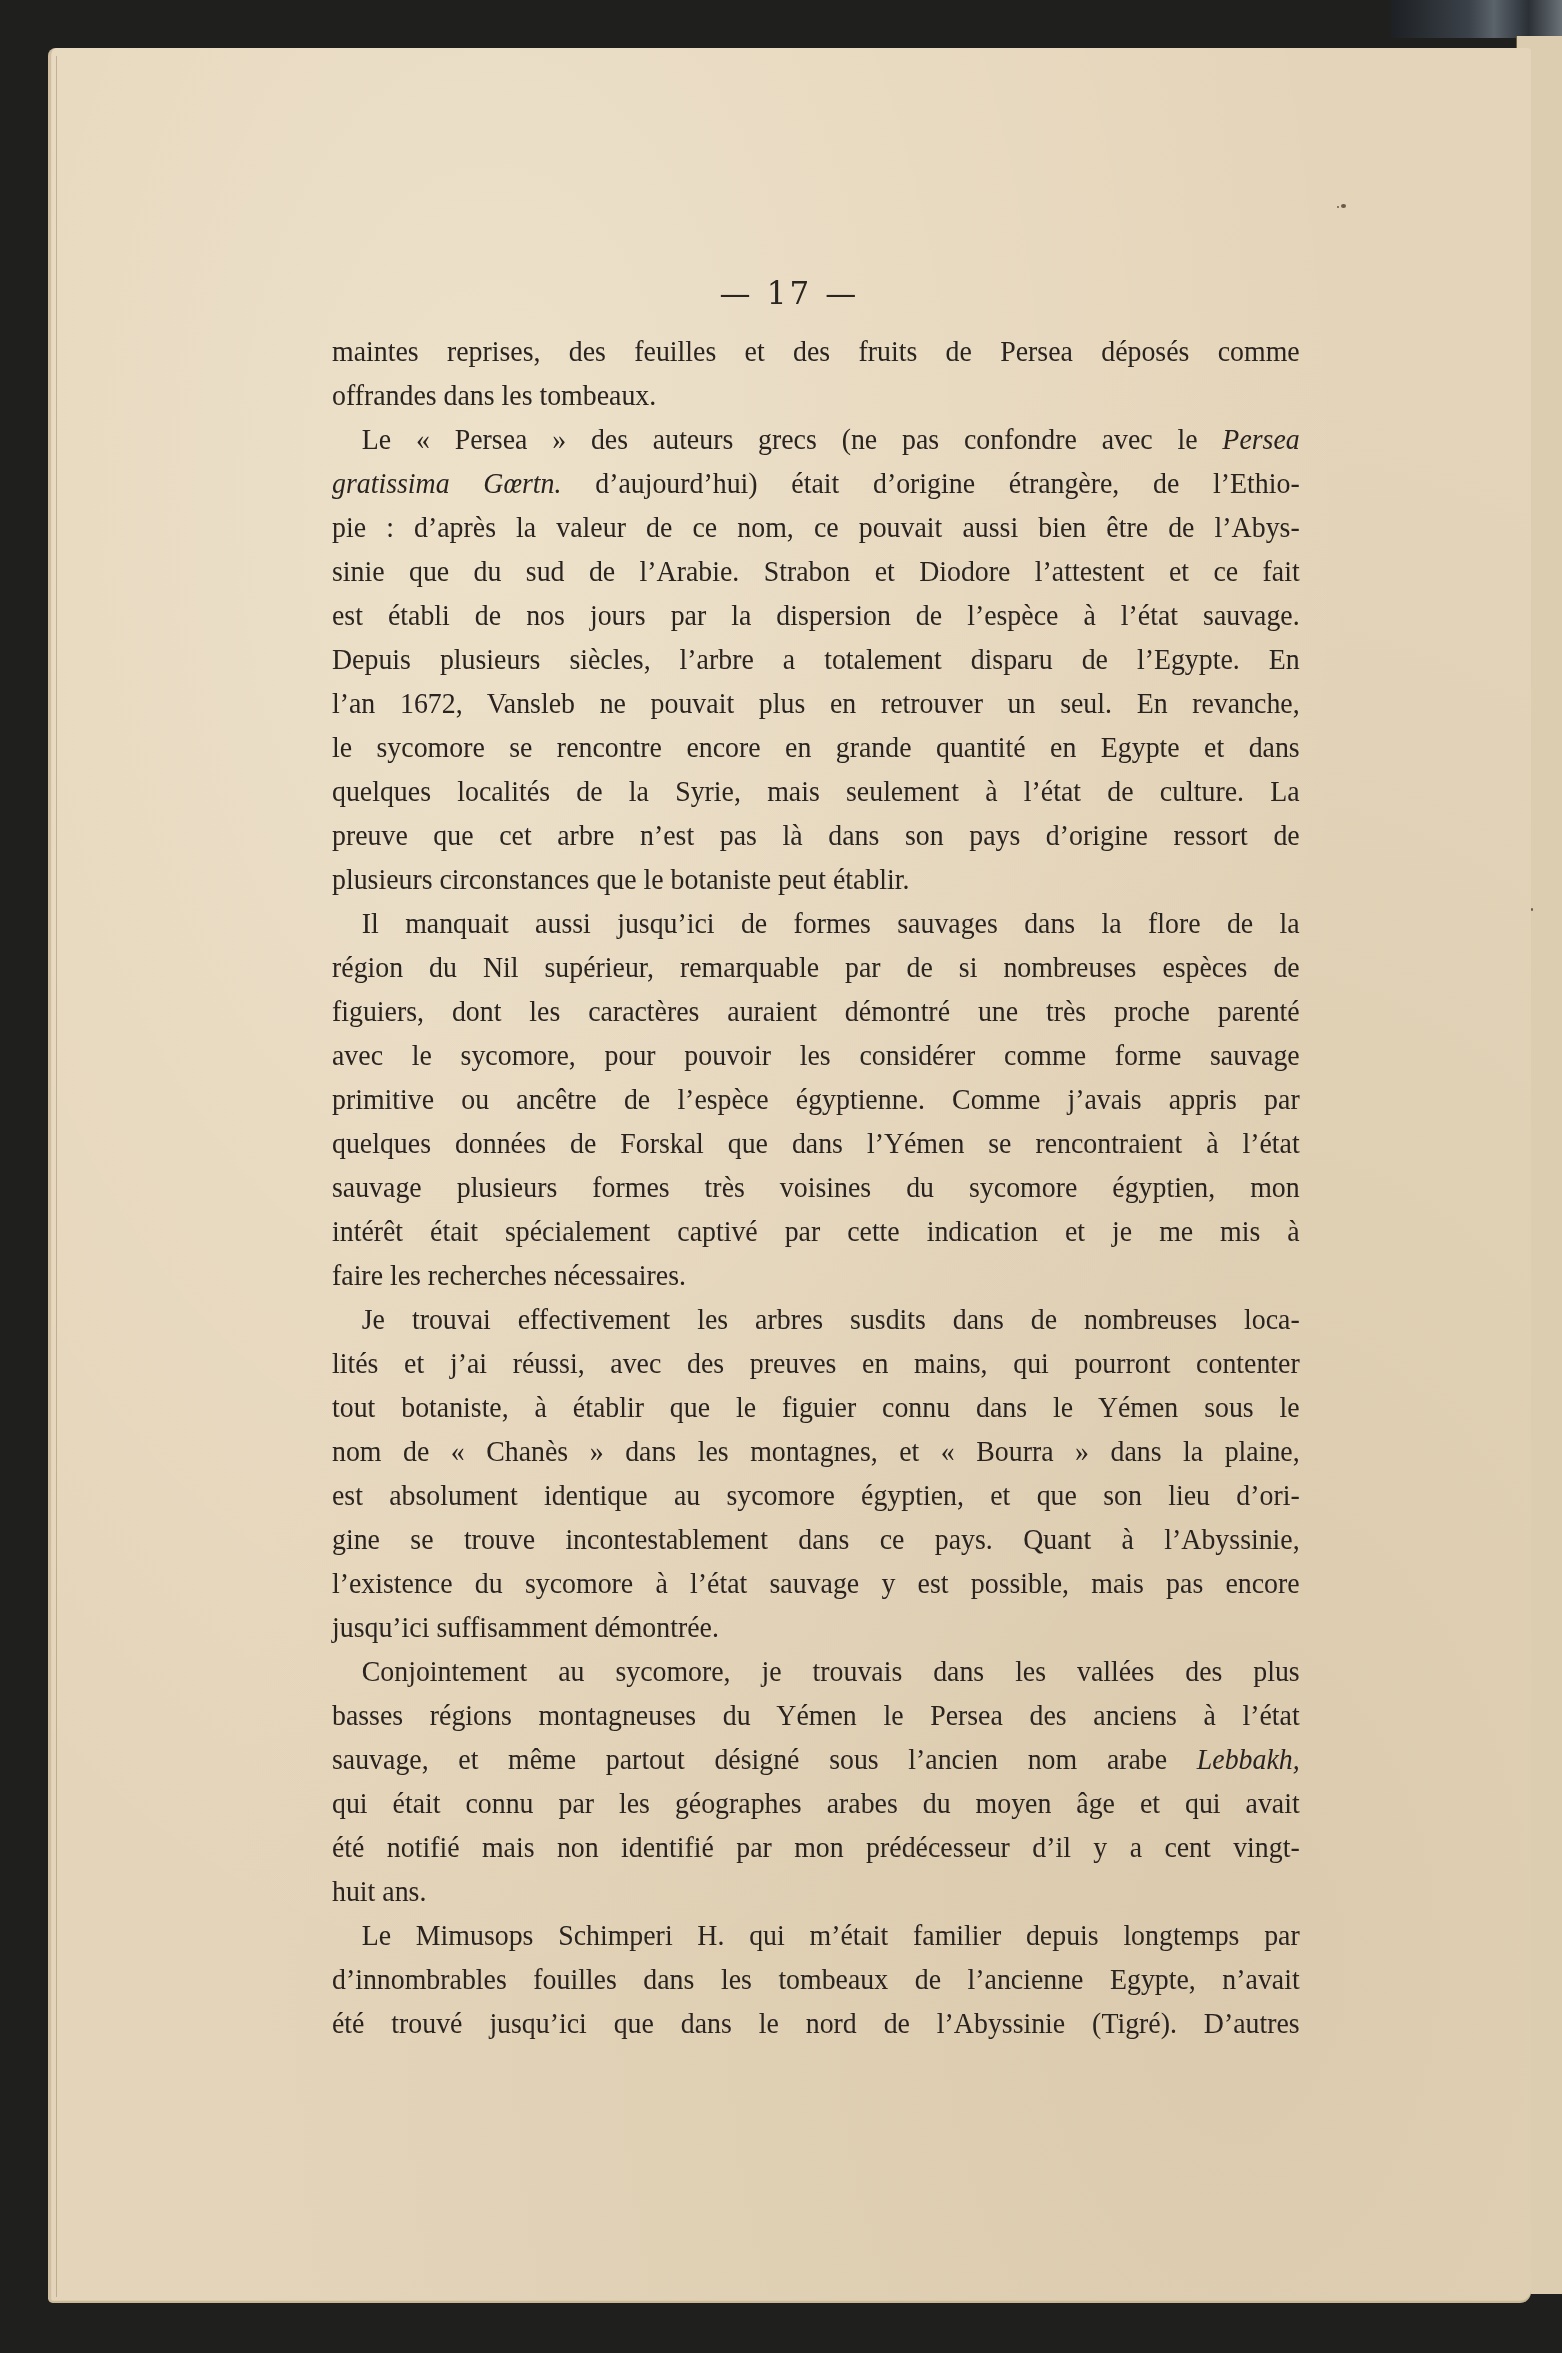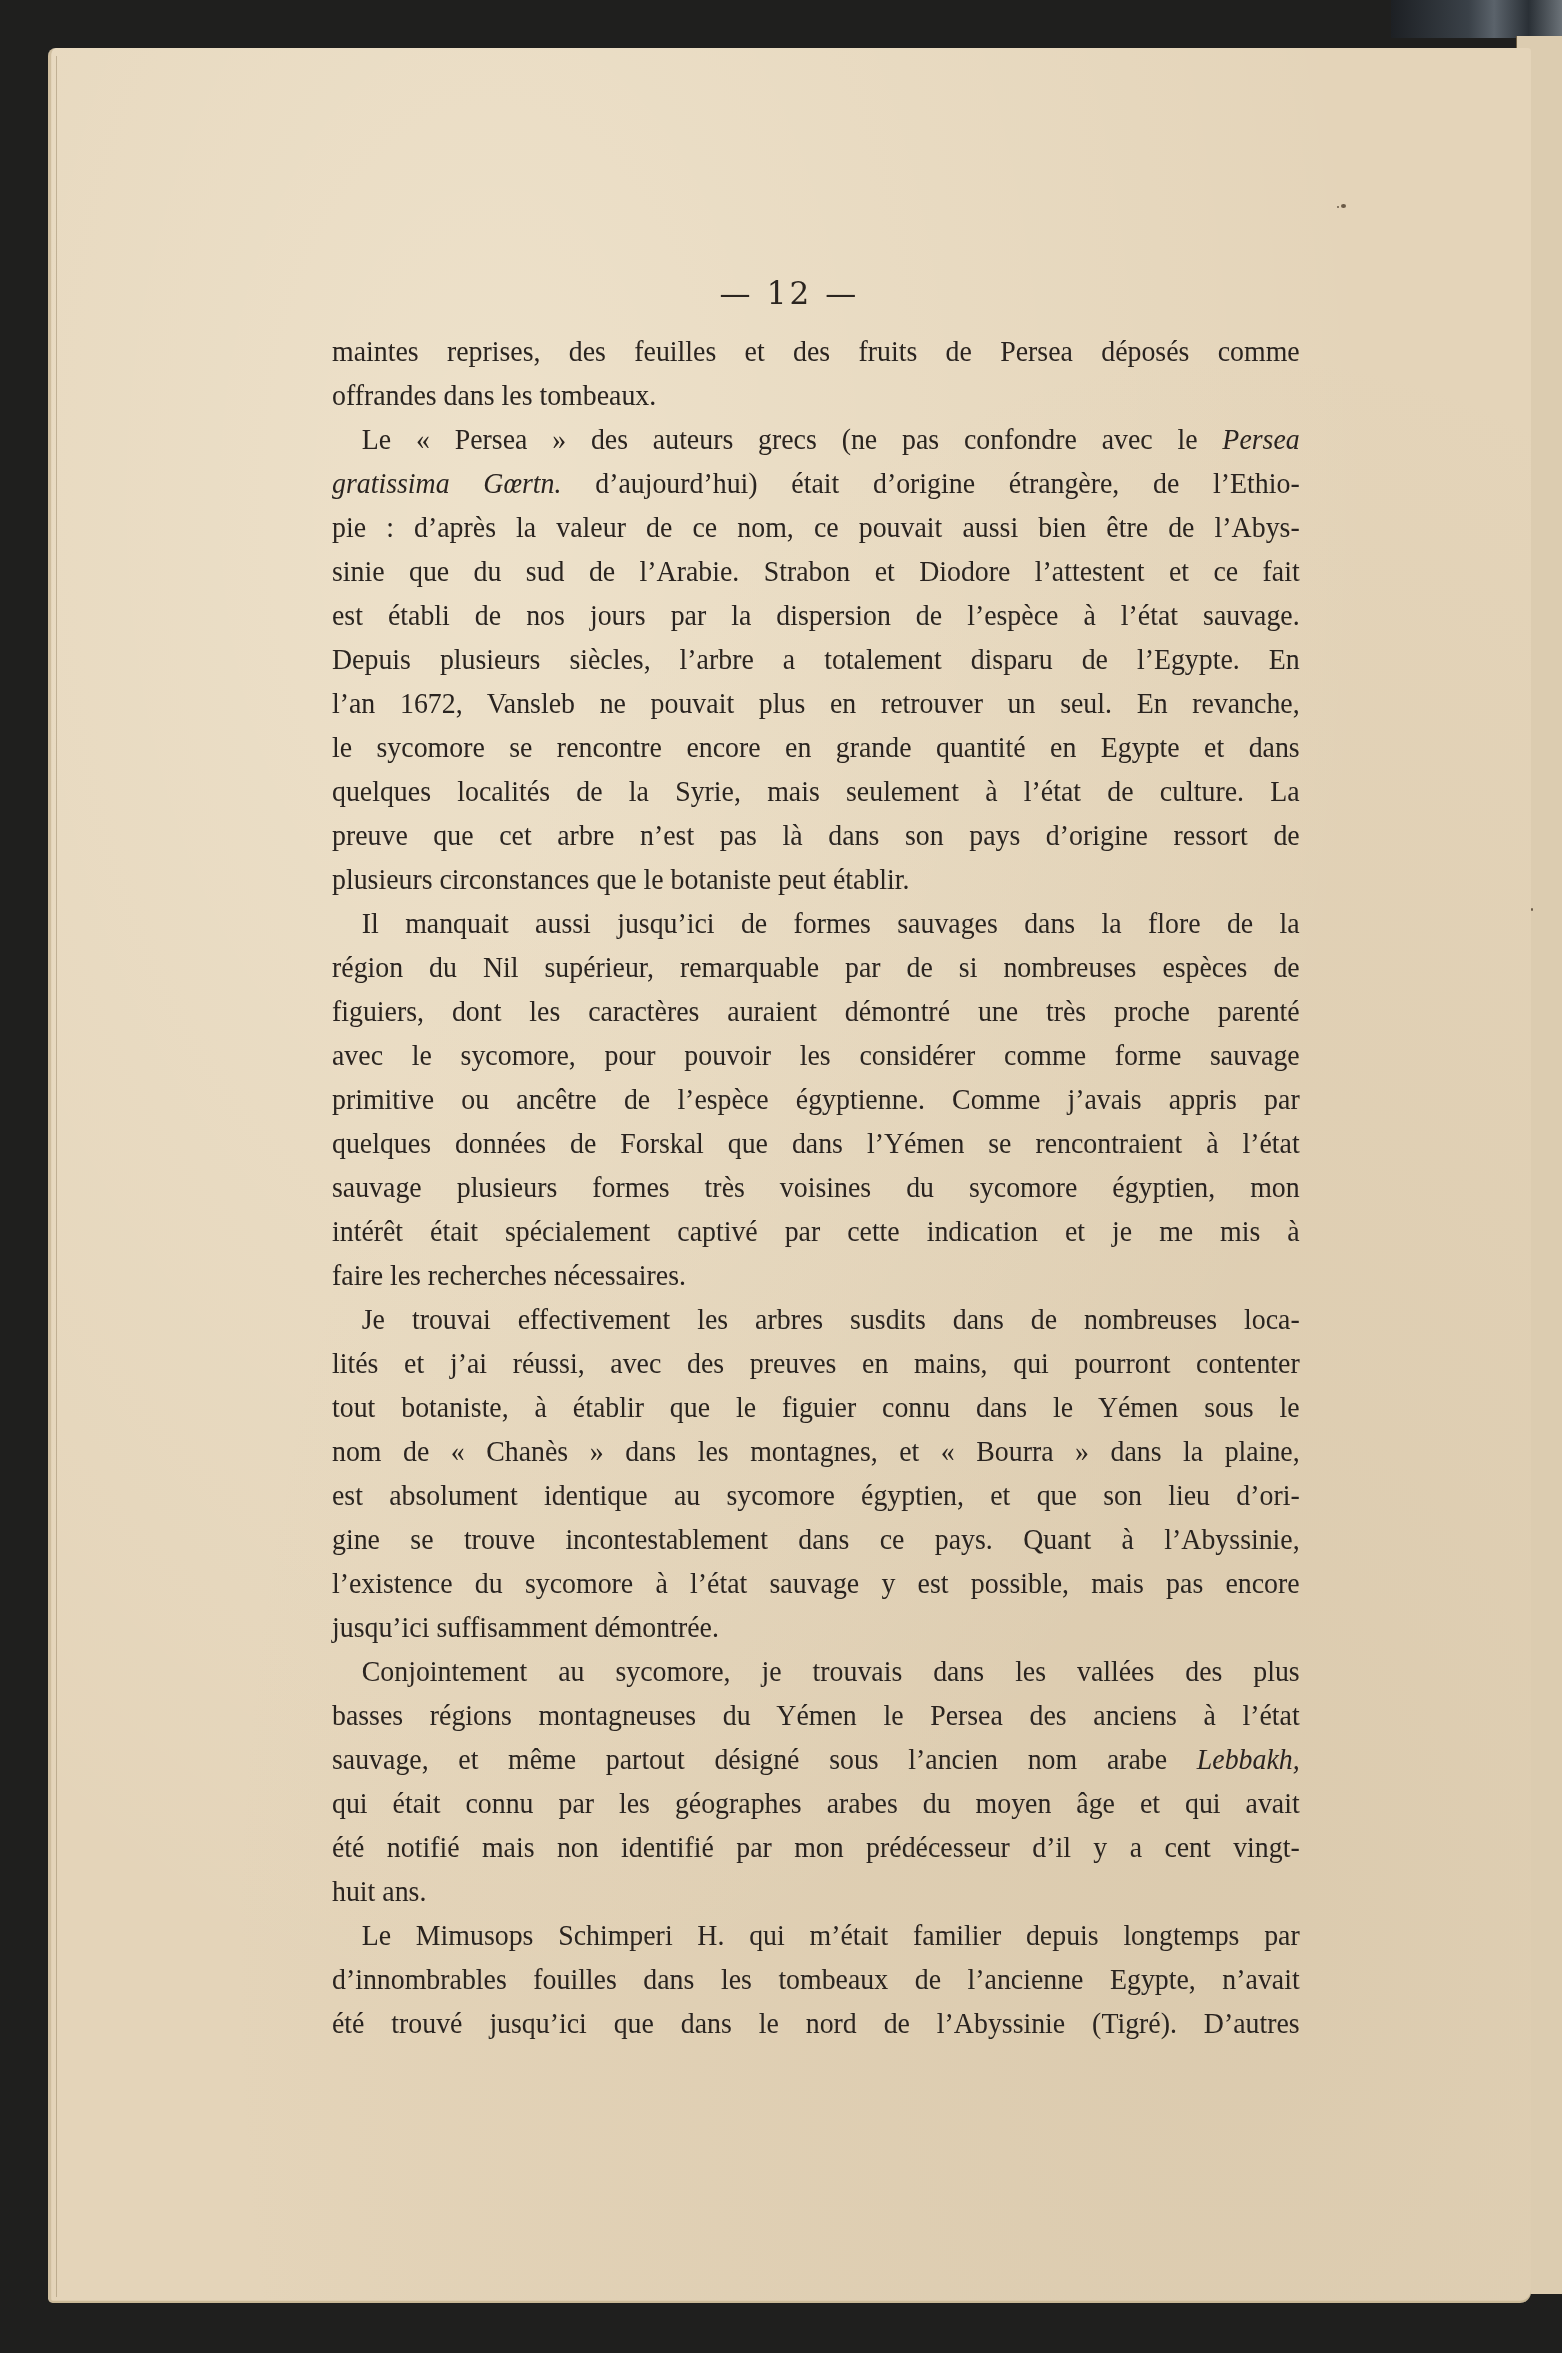--- a/index.html
+++ b/index.html
@@ -61,7 +61,7 @@
 
 <div class="page">
   <div class="page-inner-rule"></div>
-  <div class="page-number">— 12 —</div>
+  <div class="page-number">— 17 —</div>
   <div class="text-block" id="text-block">
       <div>
         <span class="line">maintes reprises, des feuilles et des fruits de Persea déposés comme</span>

